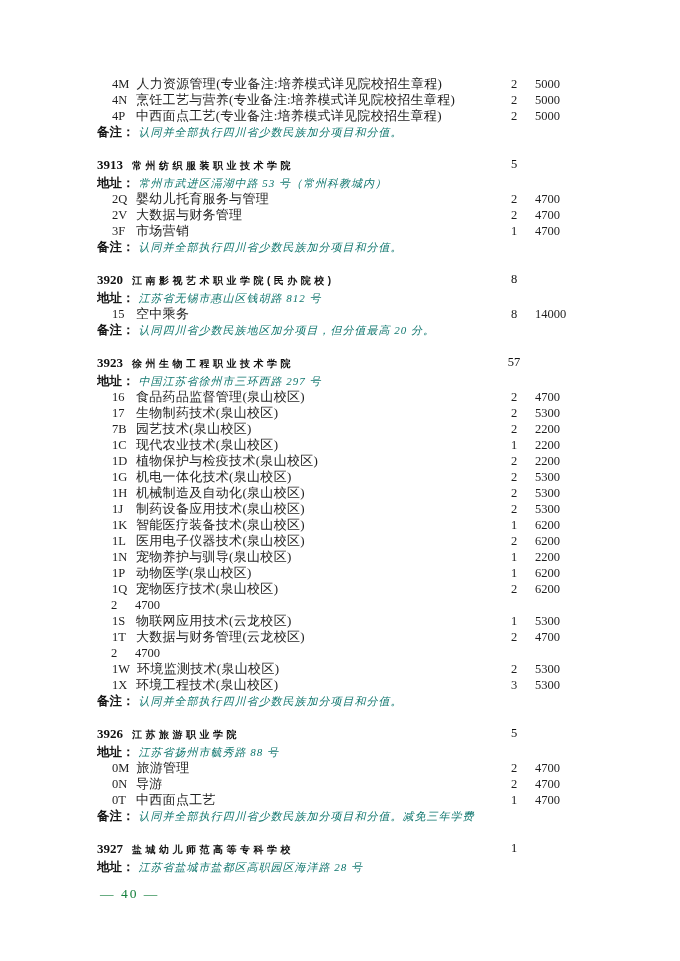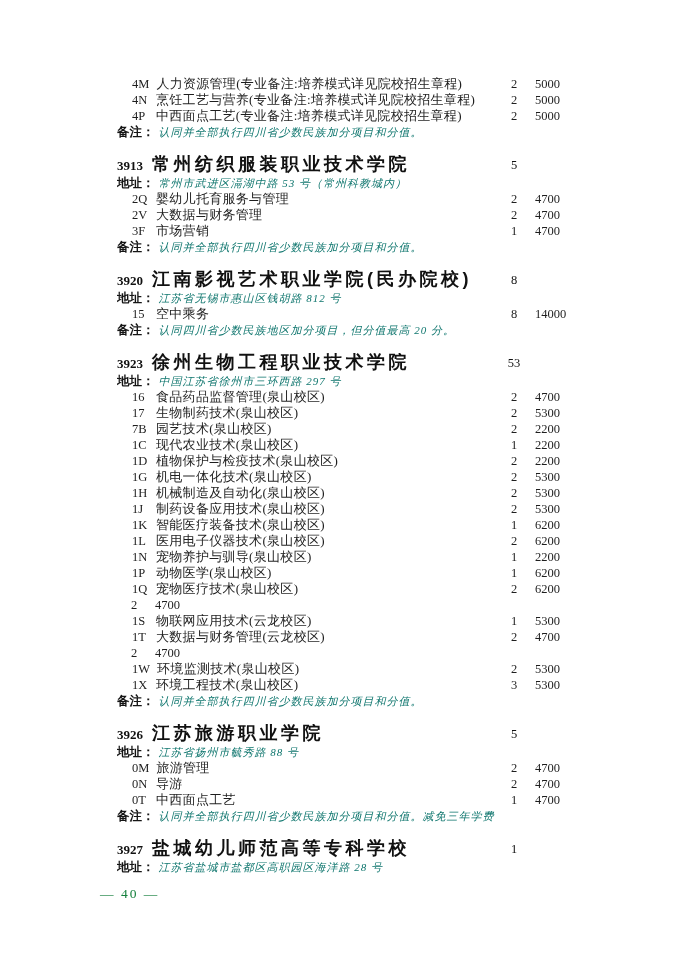--- a/index.html
+++ b/index.html
@@ -24,11 +24,10 @@
   }
   .row {
     display: flex;
-    align-items: flex-end;
+    align-items: flex-start;
     line-height: 16px;
     font-size: 13px;
     white-space: nowrap;
-    margin-left: 20px;
   }
   .name-cell { flex: 1 1 auto; overflow: hidden; }
   .col-plan {

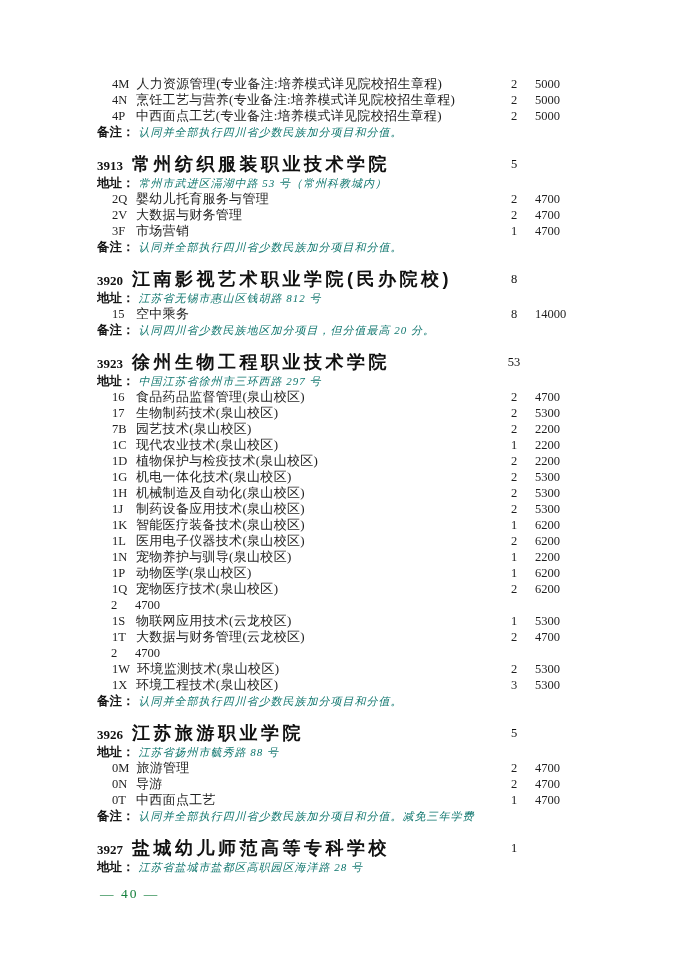--- a/index.html
+++ b/index.html
@@ -61,7 +61,7 @@
   }
   .inst-name {
     font-weight: bold;
-    font-size: 18px;
+    font-size: 10px;
     letter-spacing: 3.5px;
     font-family: "Liberation Sans", "DejaVu Sans", sans-serif;
   }

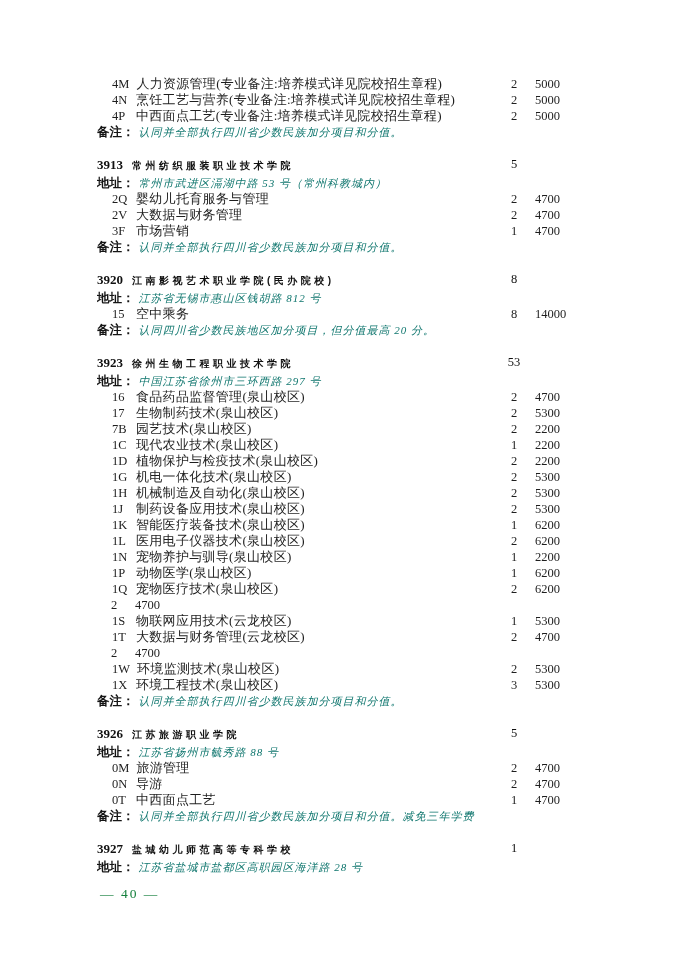--- a/index.html
+++ b/index.html
@@ -171,7 +171,7 @@
       <div class="block">
         <div class="row inst-header">
           <span class="name-cell"><span class="inst-code">3923</span><span class="inst-name">徐州生物工程职业技术学院</span></span>
-          <span class="col-plan">53</span>
+          <span class="col-plan">57</span>
           <span class="col-fee"></span>
         </div>
         <div class="row addr-row">

